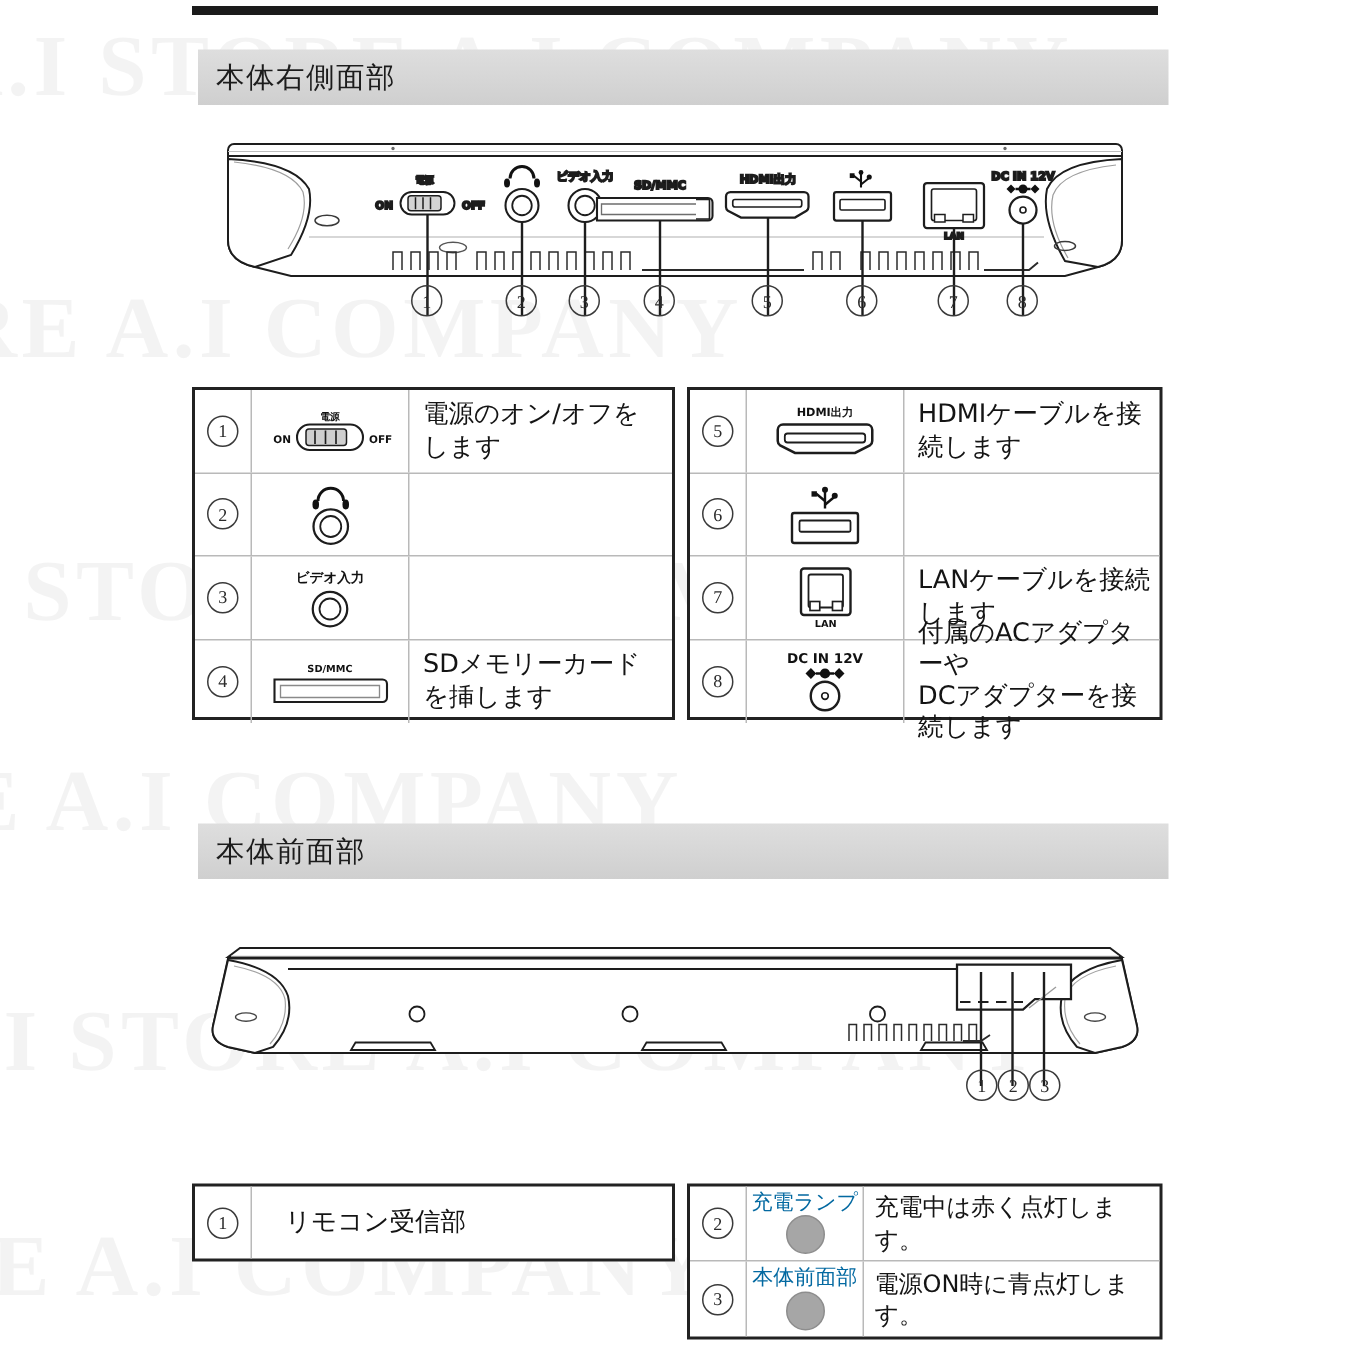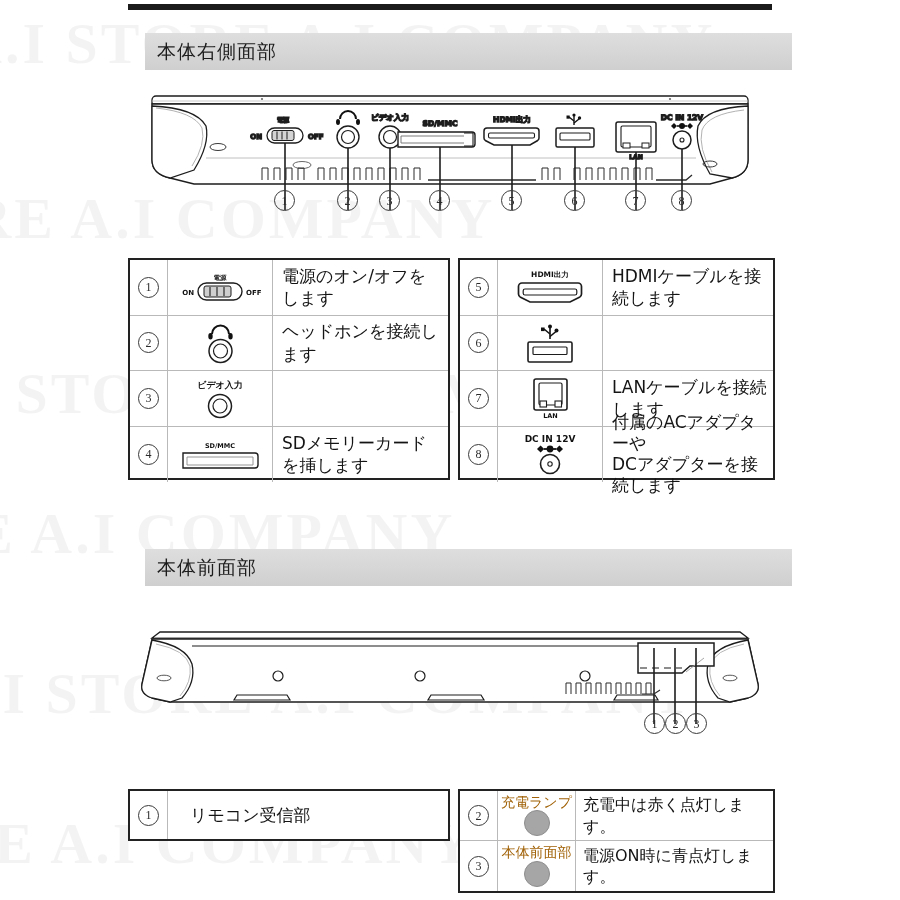--- a/index.html
+++ b/index.html
@@ -41,7 +41,7 @@
 
   
   .sec-bar{
-    position:absolute;left:145px;width:647px;height:37px;
+    position:absolute;left:132px;width:647px;height:37px;
     background:linear-gradient(180deg,#dedede 0%,#d6d6d6 55%,#cfcfcf 100%);
     z-index:3;
   }

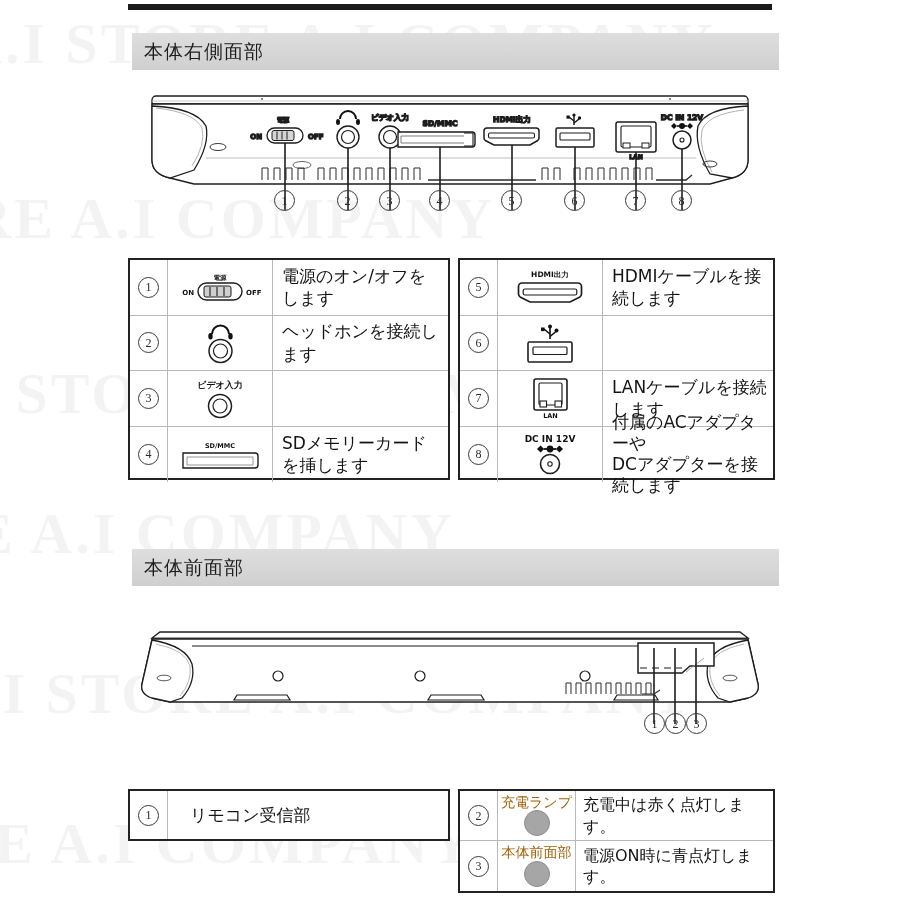--- a/index.html
+++ b/index.html
@@ -332,7 +332,6 @@
           <circle cx="35.5" cy="31" r="7" fill="#fff" stroke="#1d1d1d" stroke-width="1.2"></circle>
         </svg>
       </div>
-      <div class="cell-txt">ヘッドホンを接続します</div>
     </div>
 
     <div class="row">

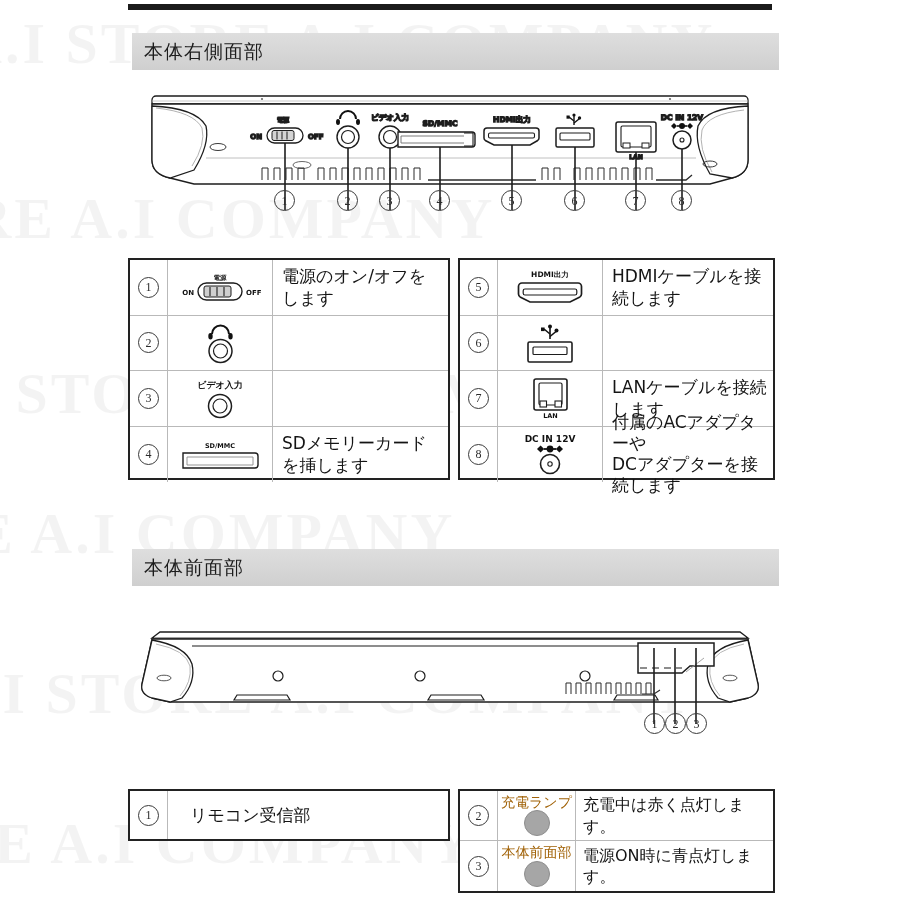--- a/index.html
+++ b/index.html
@@ -120,7 +120,7 @@
   .lamp-label{
     font-size:14px;line-height:1.05;
     font-family:"DejaVu Sans","Liberation Sans",sans-serif;
-    color:#a16207;white-space:nowrap;
+    color:#0369a1;white-space:nowrap;
   }
   .lamp-dot{
     width:24px;height:24px;border-radius:50%;

